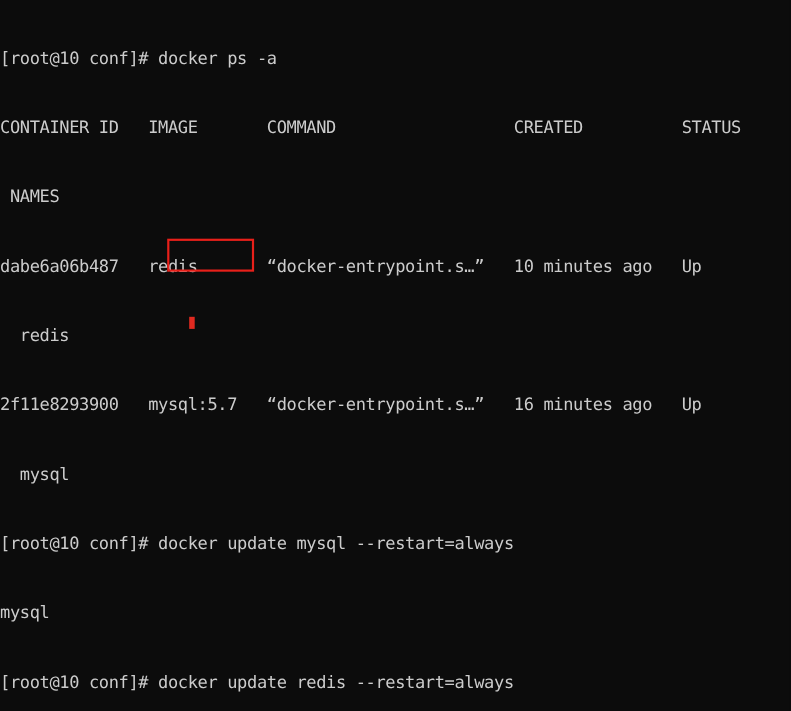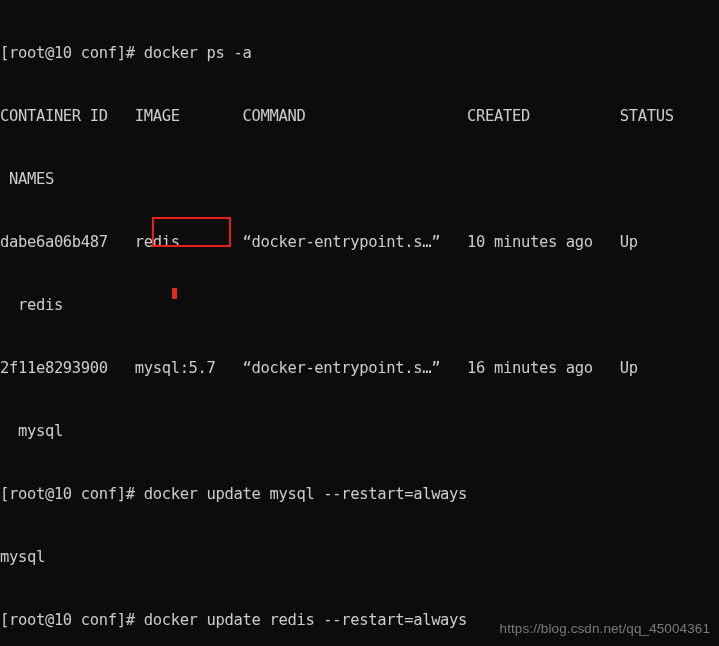--- a/index.html
+++ b/index.html
@@ -100,7 +100,6 @@
   <div id="reboot-highlight"></div>
   <div id="red-mark"></div>
 
-  <div id="watermark">https://blog.csdn.net/qq_45004361</div>
 
 </div>
 

